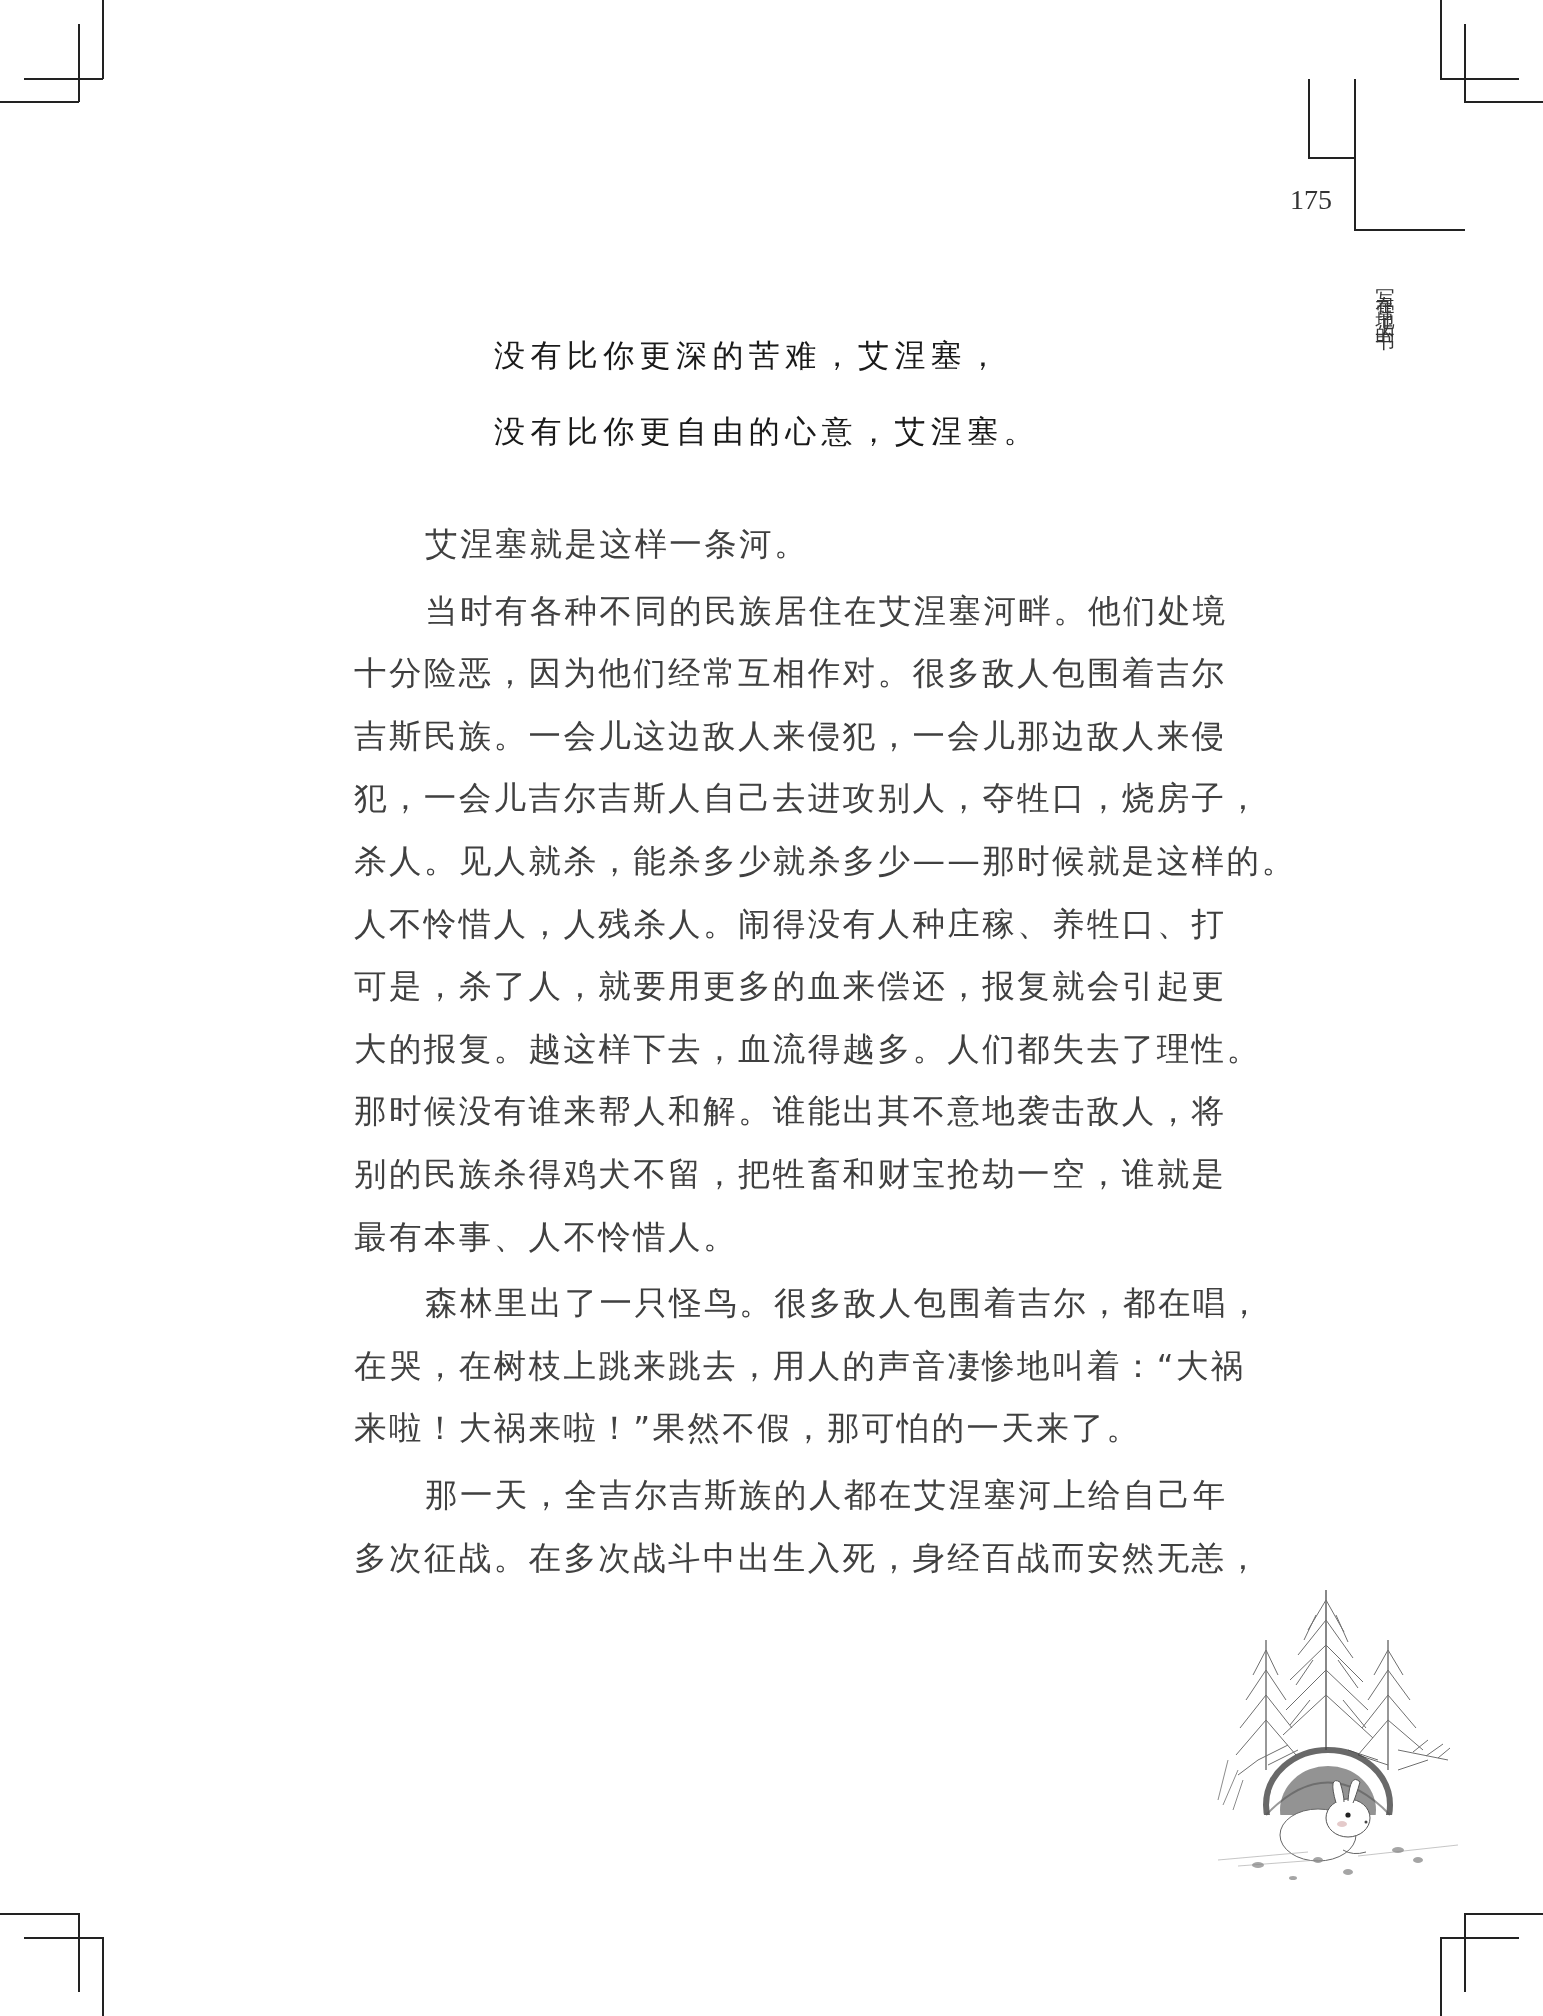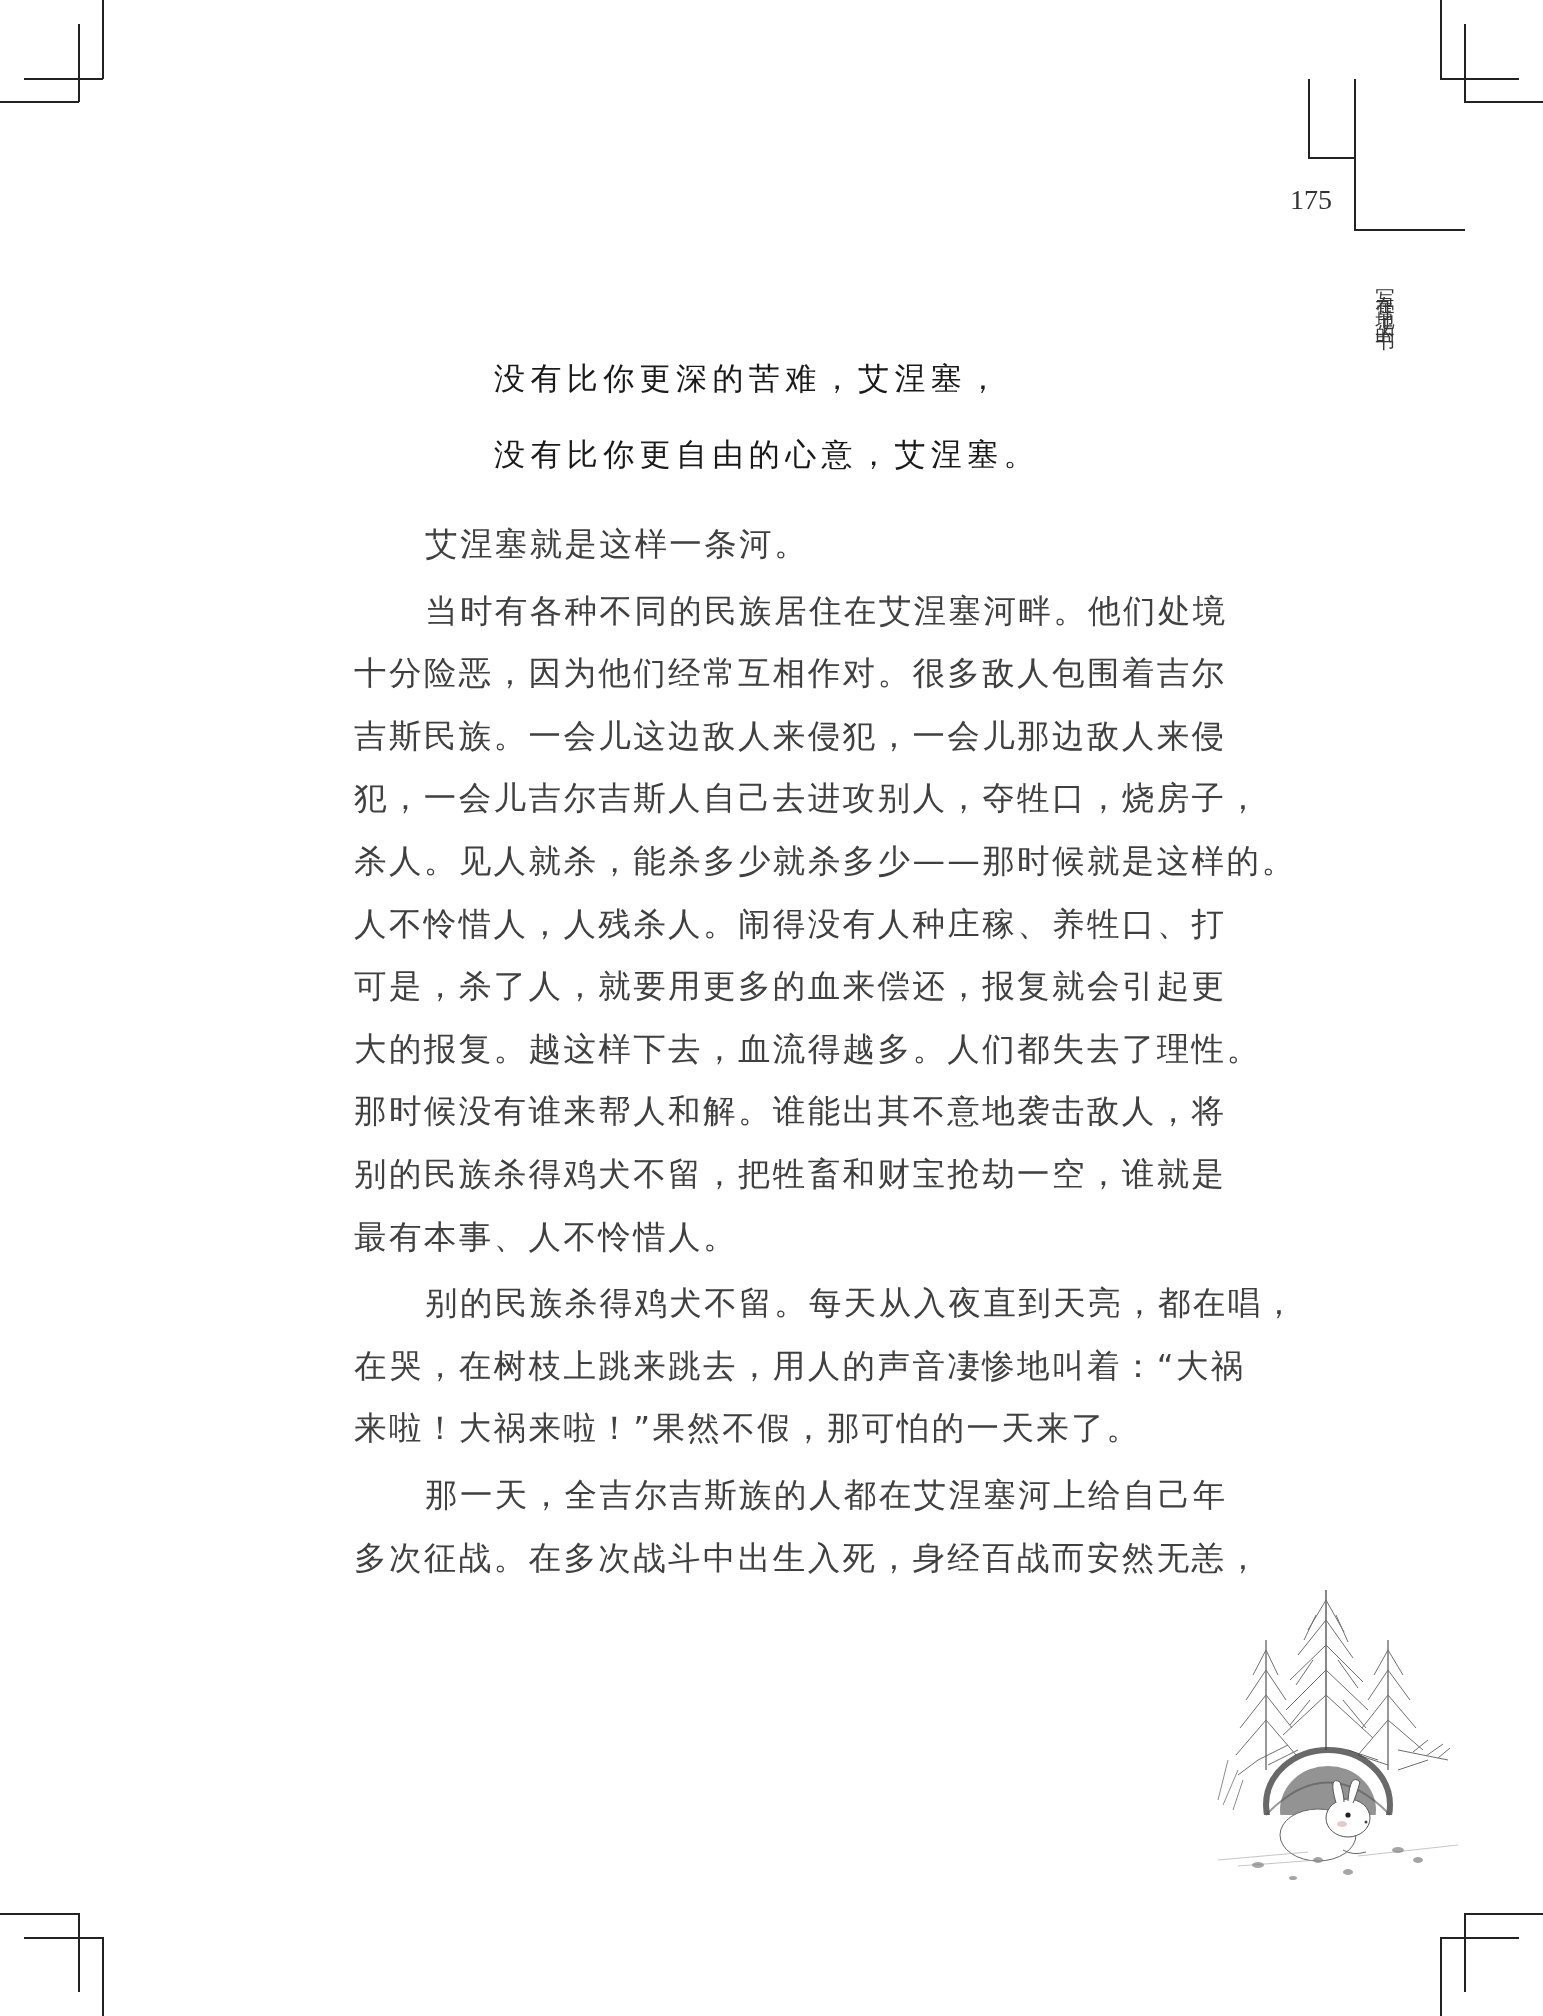--- a/index.html
+++ b/index.html
@@ -43,7 +43,7 @@
     .poem {
       position: absolute;
       left: 494px;
-      top: 340px;
+      top: 317px;
       font-family: "DejaVu Serif", "Liberation Serif", serif;
       font-size: 31px;
       color: #1a1a1a;

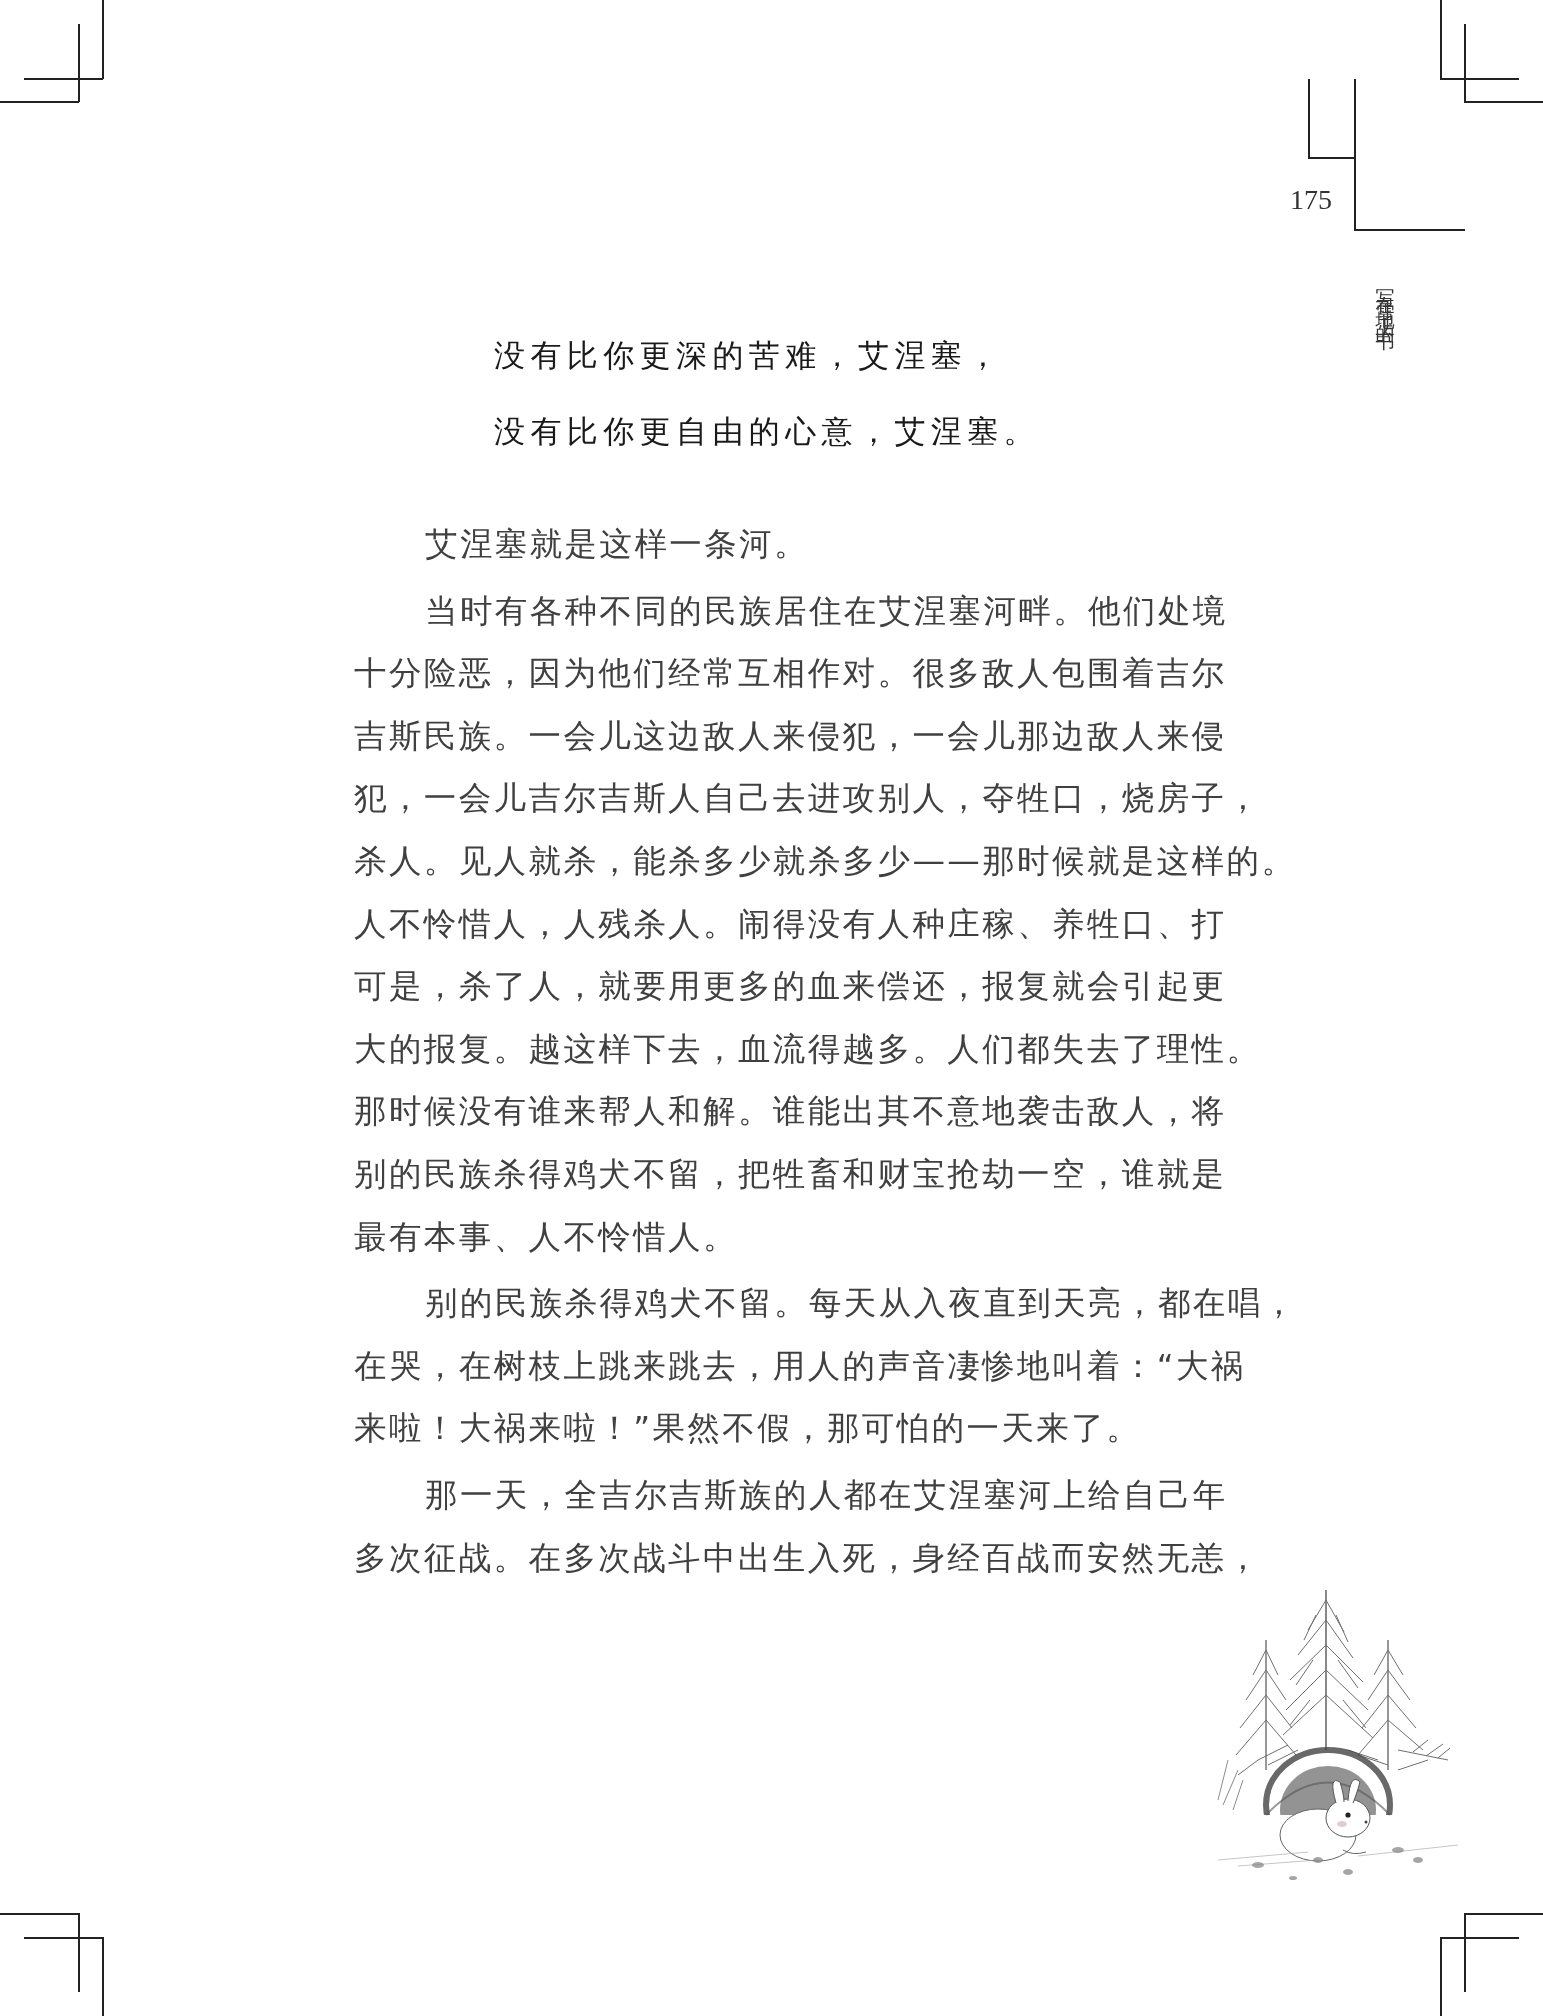--- a/index.html
+++ b/index.html
@@ -123,7 +123,7 @@
   <div class="line">那时候没有谁来帮人和解。谁能出其不意地袭击敌人，将</div>
   <div class="line">别的民族杀得鸡犬不留，把牲畜和财宝抢劫一空，谁就是</div>
   <div class="line">最有本事、人不怜惜人。</div>
-  <div class="line indent para-start">别的民族杀得鸡犬不留。每天从入夜直到天亮，都在唱，</div>
+  <div class="line indent para-start">森林里出了一只怪鸟。很多敌人包围着吉尔，都在唱，</div>
   <div class="line">在哭，在树枝上跳来跳去，用人的声音凄惨地叫着：“大祸</div>
   <div class="line">来啦！大祸来啦！”果然不假，那可怕的一天来了。</div>
   <div class="line indent para-start">那一天，全吉尔吉斯族的人都在艾涅塞河上给自己年</div>

